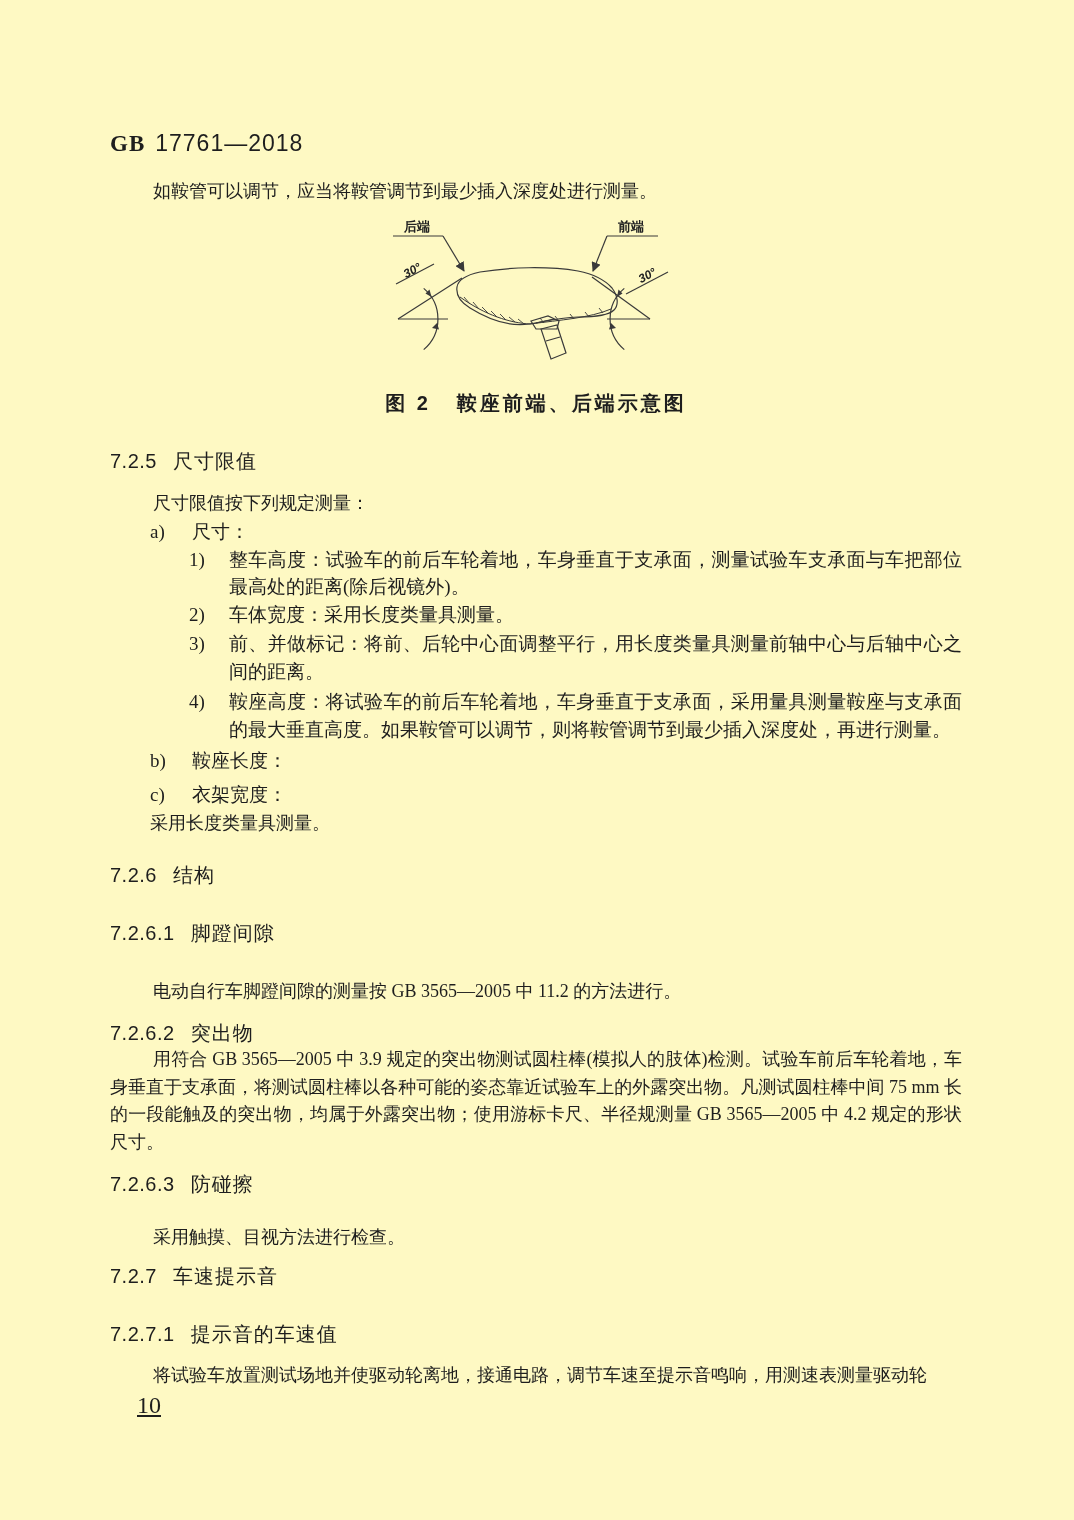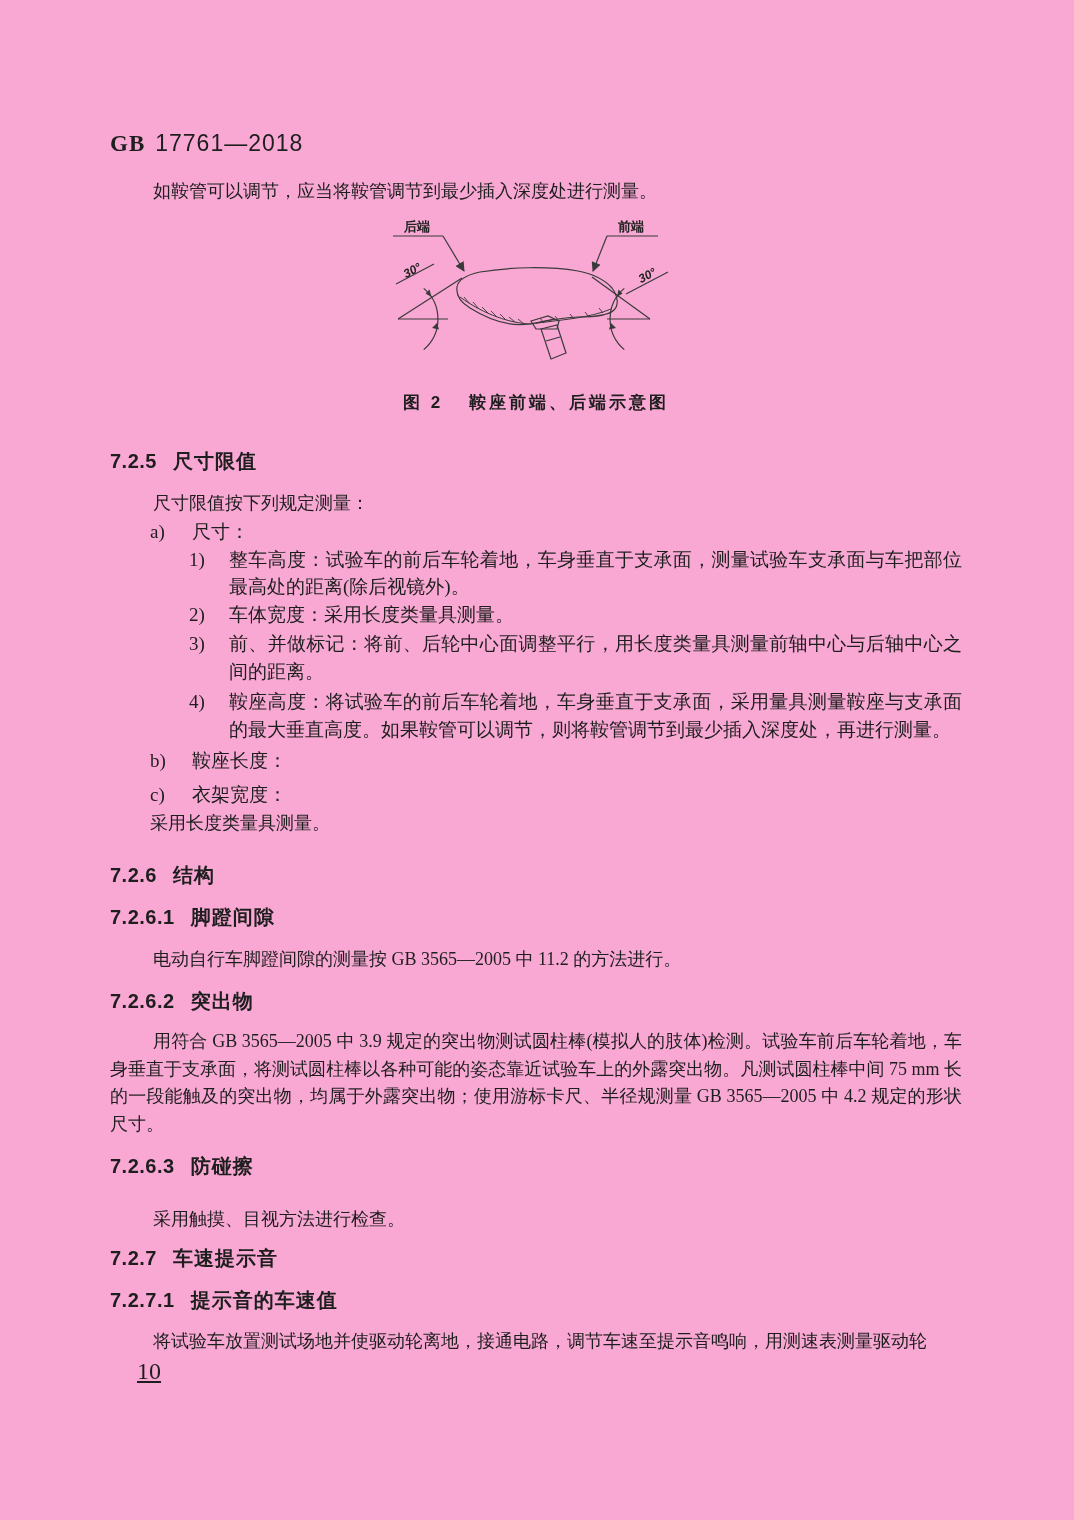--- a/index.html
+++ b/index.html
@@ -6,7 +6,7 @@
   .page{
     position:relative;
     width:1074px;height:1520px;
-    background:#f9a8d4;
+    background:#fef9c3;
     color:#1e1e1e;
     font-family:"Liberation Serif","DejaVu Serif",serif;
     overflow:hidden;

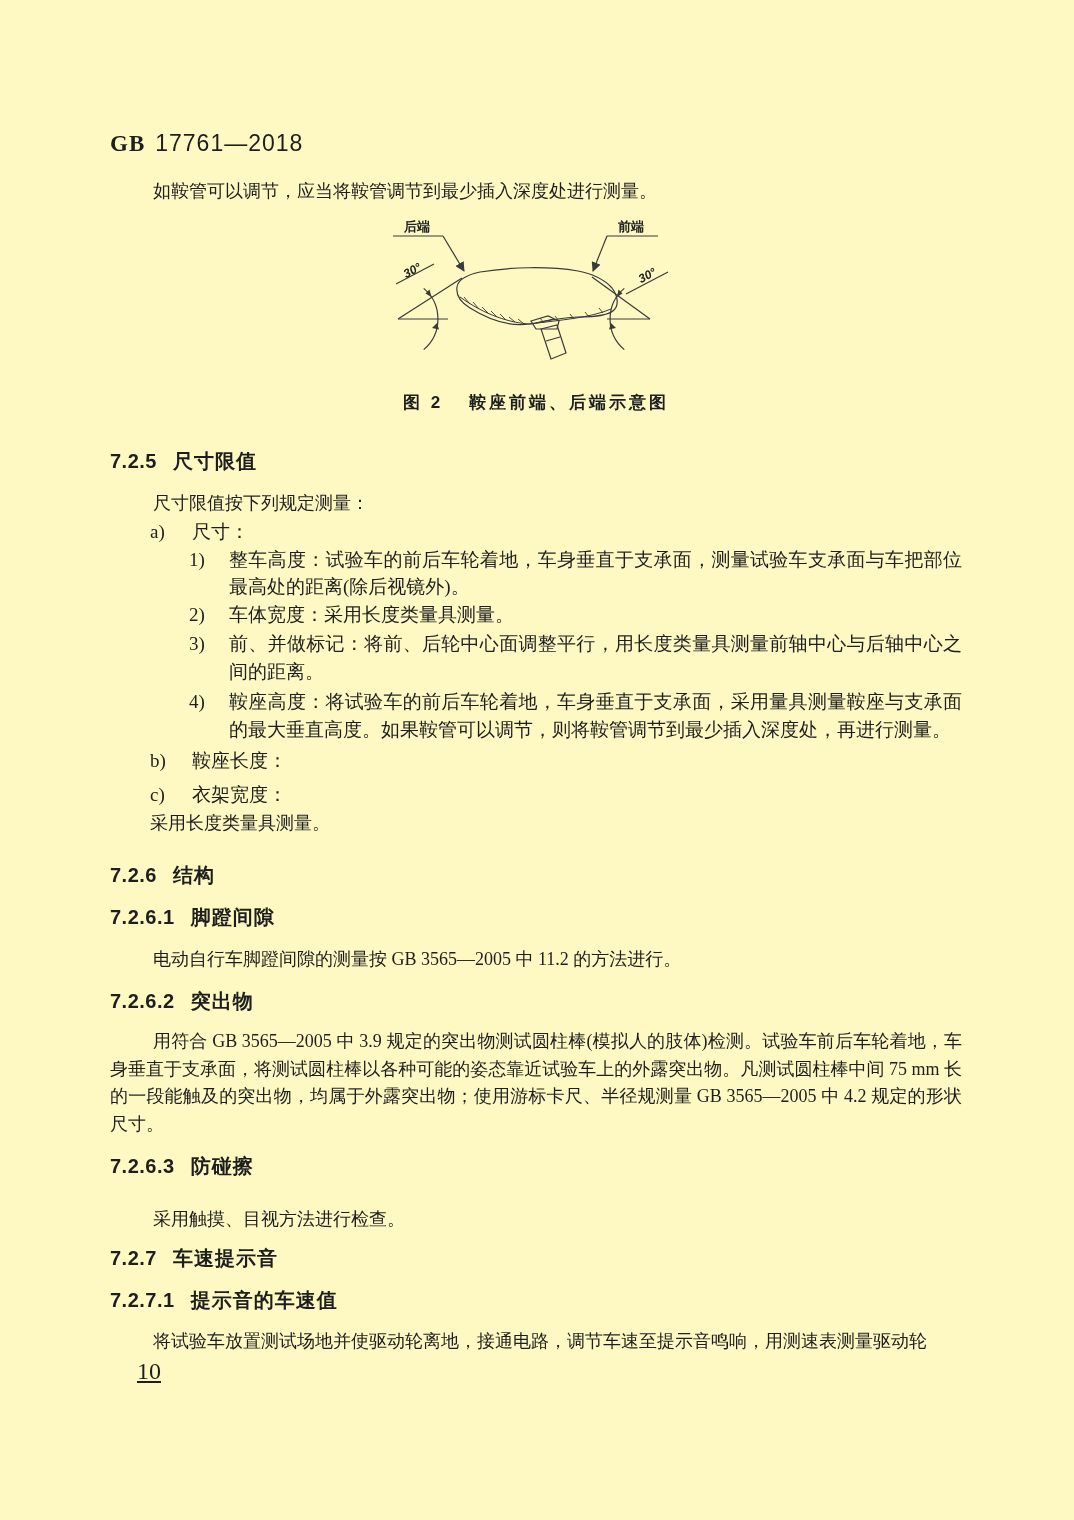--- a/index.html
+++ b/index.html
@@ -33,7 +33,7 @@
   .figure-svg{position:absolute;left:280px;top:3px;}
   .fig-caption{
     font-family:"Liberation Sans","DejaVu Sans",sans-serif;
-    font-weight:bold;font-size:17px;text-align:center;
+    font-weight:bold;font-size:20px;text-align:center;
     margin-top:10px;height:26px;line-height:26px;
   }
   .fig-caption .cap-label{margin-right:26px;letter-spacing:3px;}

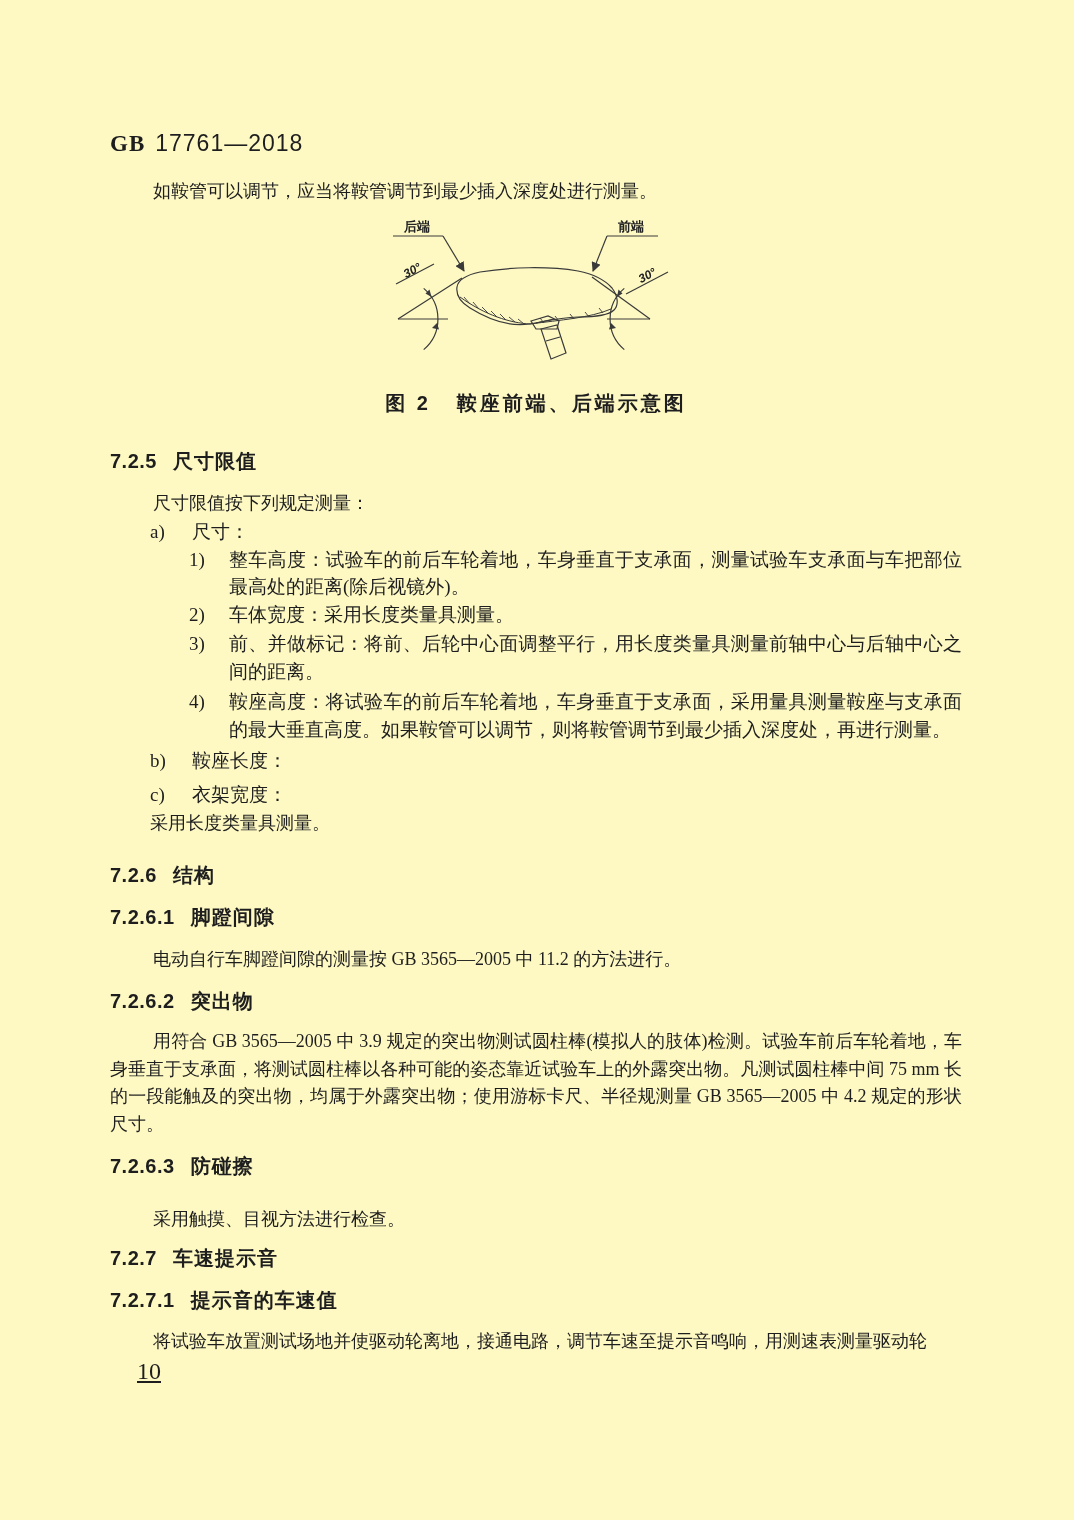--- a/index.html
+++ b/index.html
@@ -41,7 +41,7 @@
   
   .sec-head{
     font-family:"Liberation Sans","DejaVu Sans",sans-serif;
-    font-weight:bold;font-size:20px;
+    font-weight:normal;font-size:20px;
     height:26px;line-height:26px;
   }
   .sec-head .sec-num{margin-right:16px;letter-spacing:.5px;}

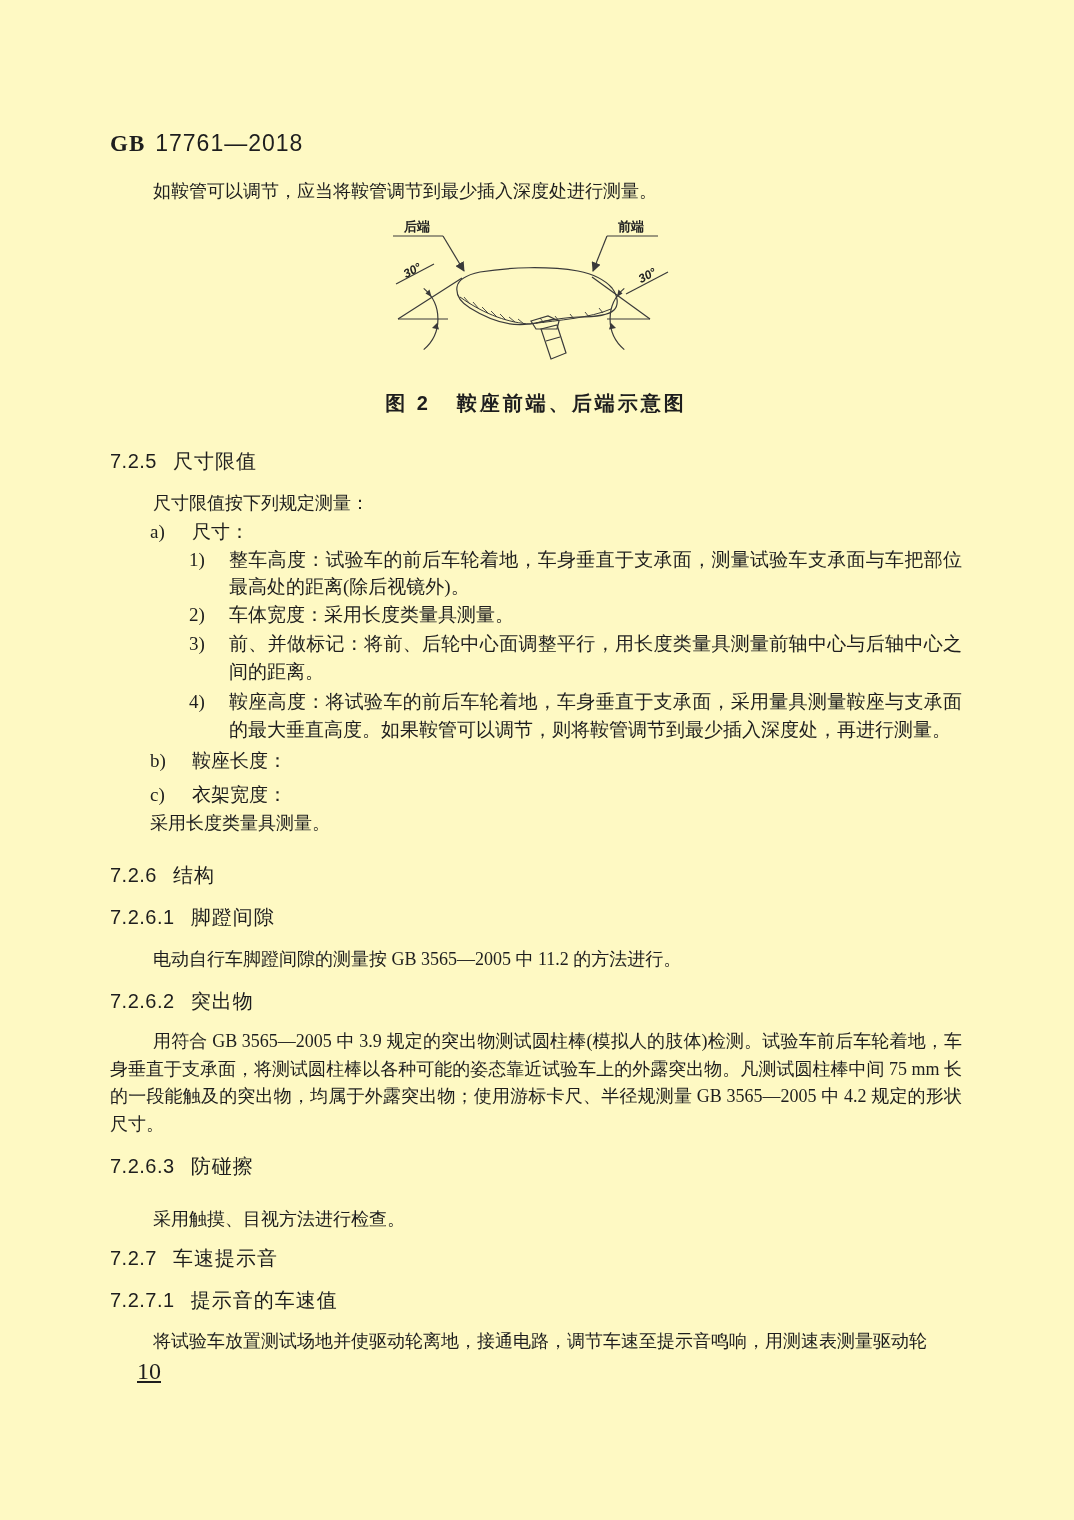--- a/index.html
+++ b/index.html
@@ -62,7 +62,7 @@
   .mt-intro{margin-top:17px;font-family:Liberation Mono, monospace;}
   .mt-2{margin-top:2px;} .mt-3{margin-top:3px;} .mt-4{margin-top:4px;} .mt-6{margin-top:6px;}
   .mt-h726{margin-top:24px;}
-  .mt-16{margin-top:16px;} .mt-15{margin-top:15px;} .mt-14{margin-top:14px;}
+  .mt-16{margin-top:32px;} .mt-15{margin-top:15px;} .mt-14{margin-top:14px;}
   .mt-21{margin-top:27px;} .mt-11{margin-top:11px;} .mt-pagenum{margin-top:4px;}
 </style>
 </head>

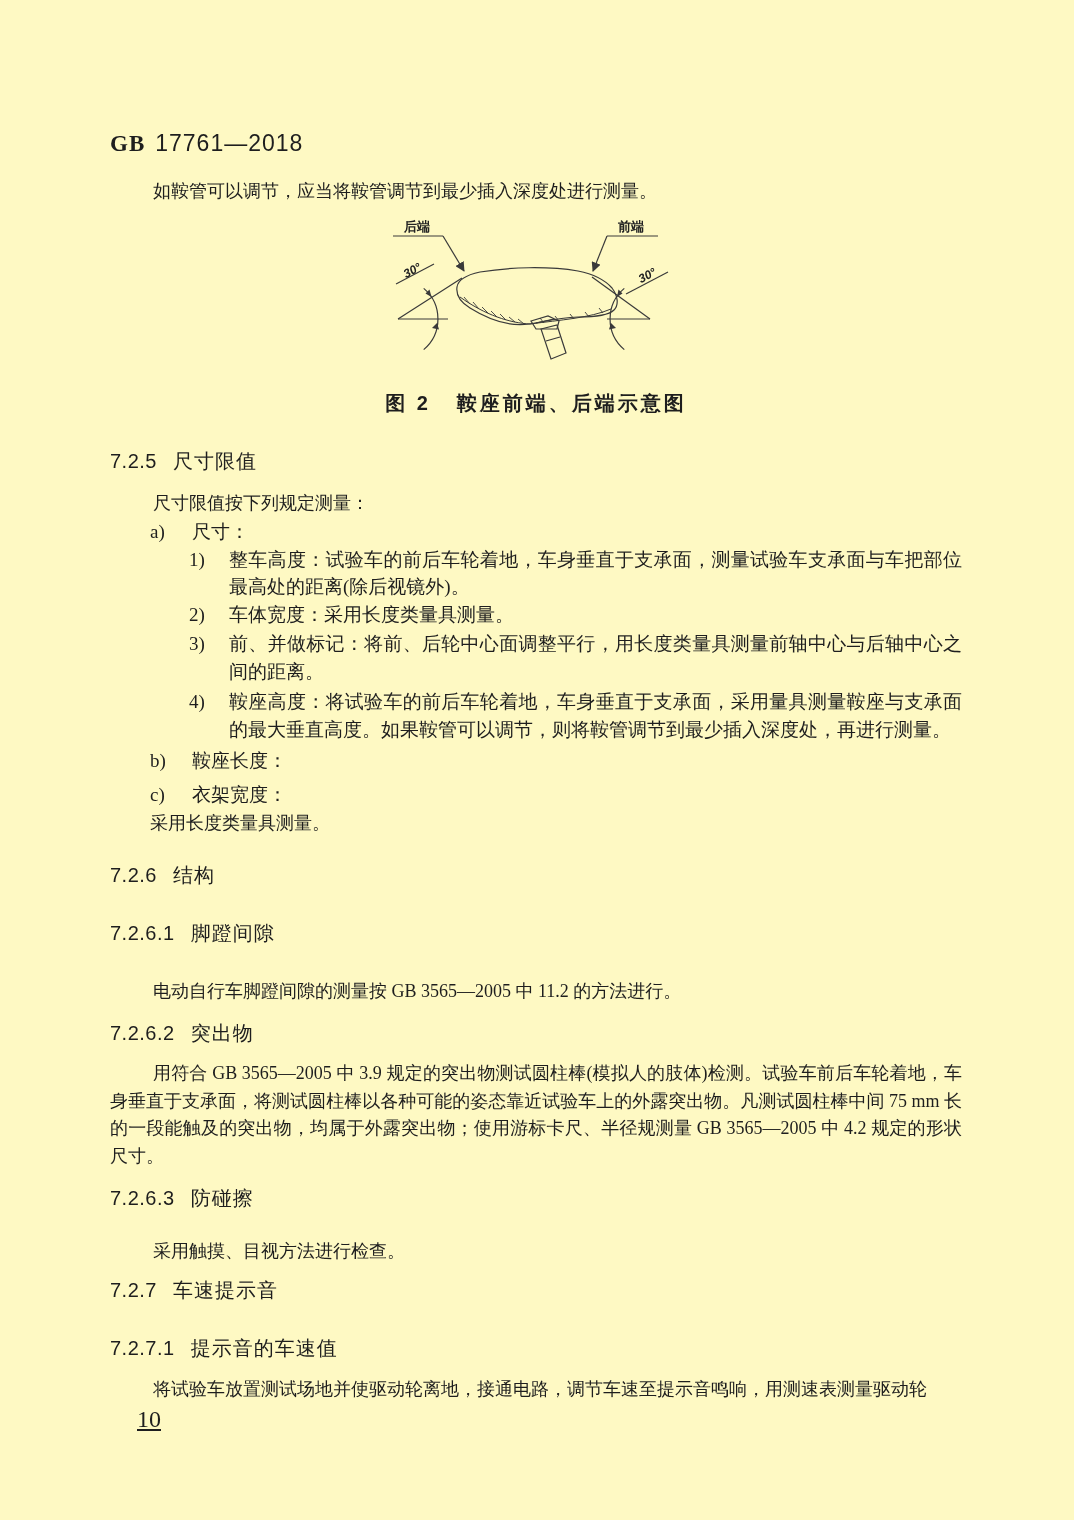--- a/index.html
+++ b/index.html
@@ -62,7 +62,7 @@
   .mt-intro{margin-top:17px;font-family:Liberation Mono, monospace;}
   .mt-2{margin-top:2px;} .mt-3{margin-top:3px;} .mt-4{margin-top:4px;} .mt-6{margin-top:6px;}
   .mt-h726{margin-top:24px;}
-  .mt-16{margin-top:32px;} .mt-15{margin-top:15px;} .mt-14{margin-top:14px;}
+  .mt-16{margin-top:32px;} .mt-15{margin-top:15px;} .mt-14{}
   .mt-21{margin-top:27px;} .mt-11{margin-top:11px;} .mt-pagenum{margin-top:4px;}
 </style>
 </head>

